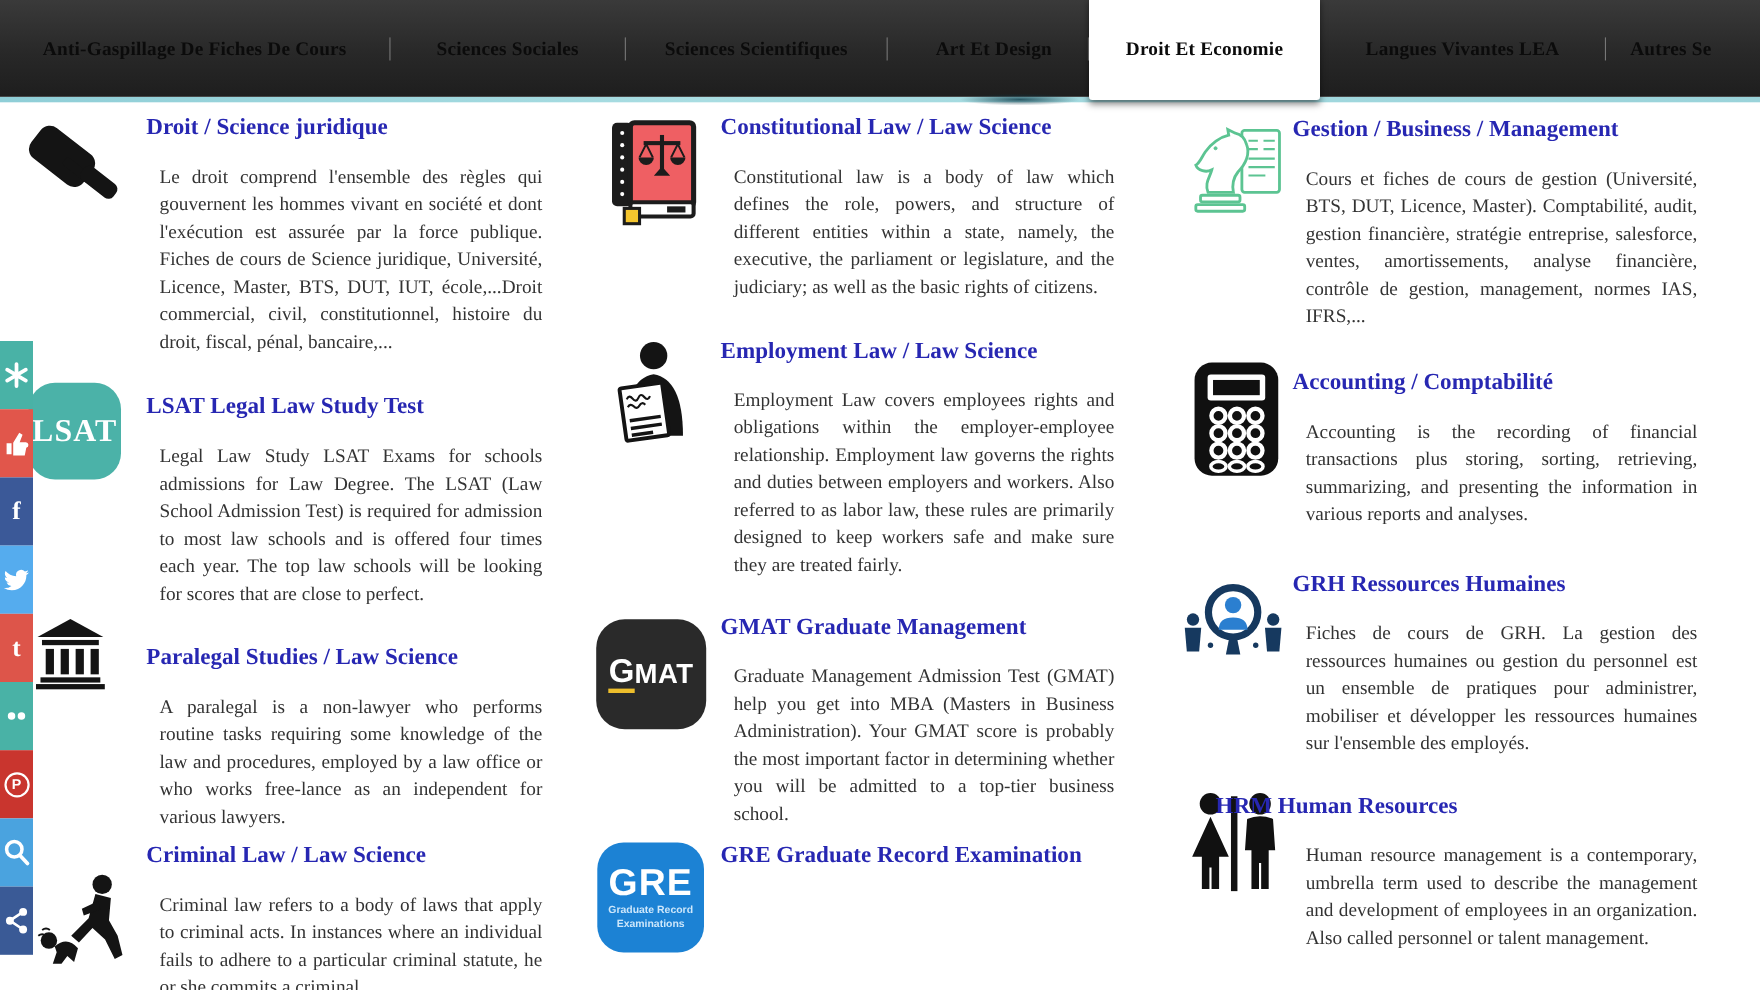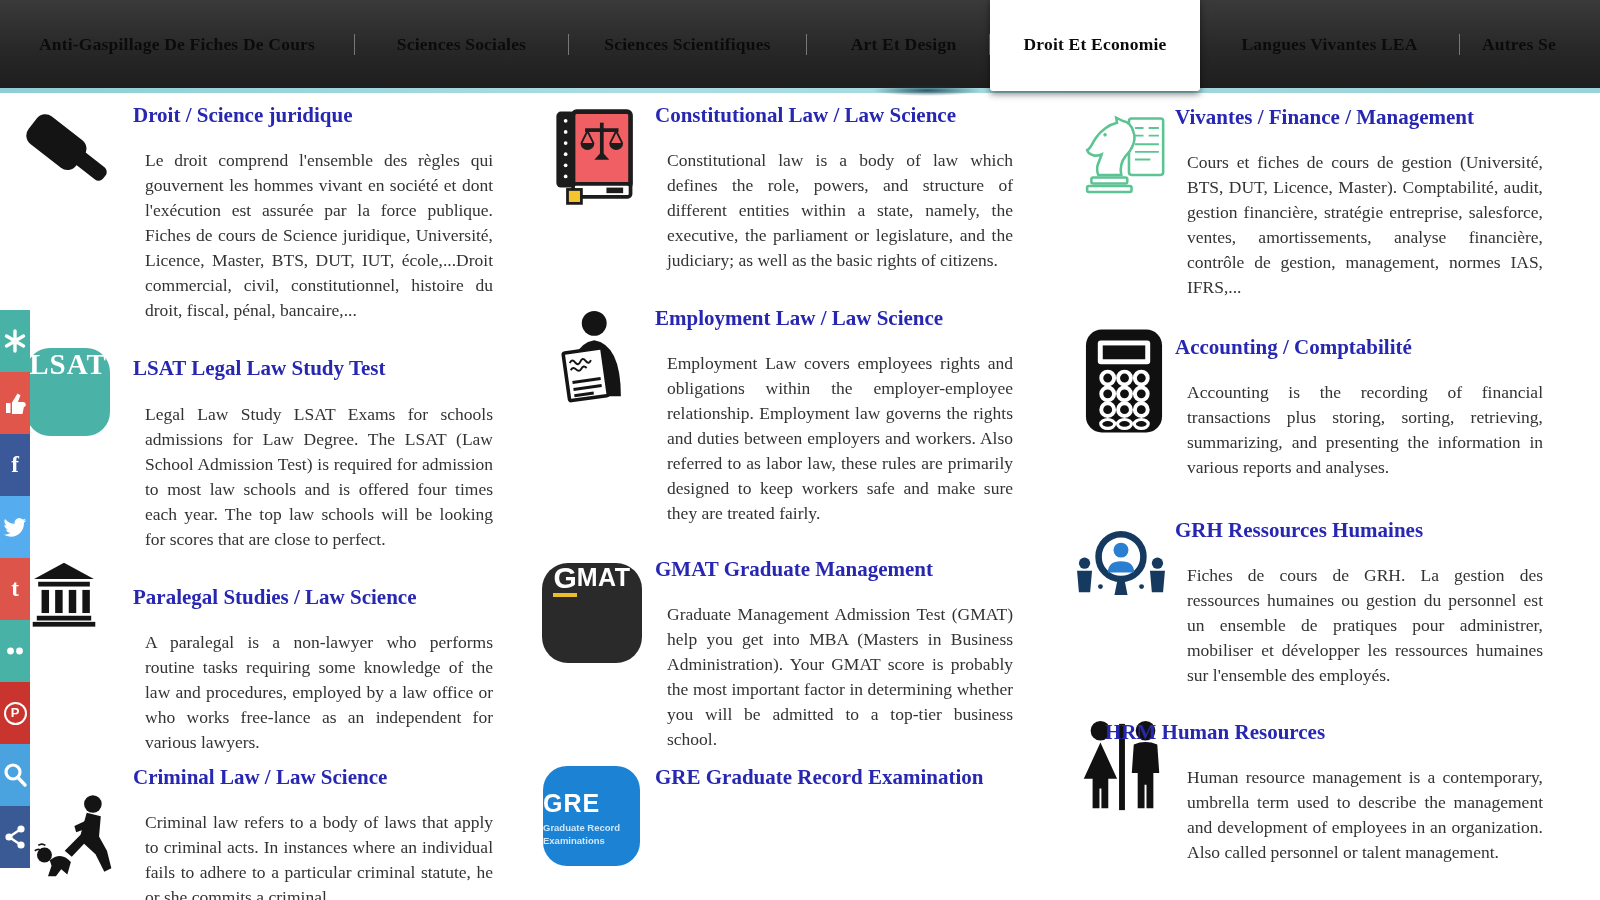--- a/index.html
+++ b/index.html
@@ -227,7 +227,7 @@
       <circle cx="34" cy="25" r="1.6" fill="#5cc492"></circle>
     </g>
   </svg>
-  <a class="cat-title" style="left:1175px;top:104px;width:356px">Vivantes / Finance / Management</a>
+  <a class="cat-title" style="left:1175px;top:104px;width:356px">Gestion / Business / Management</a>
   <p class="cat-body" style="left:1175px;top:138px;width:356px">Cours et fiches de cours de gestion (Université, BTS, DUT, Licence, Master). Comptabilité, audit, gestion financière, stratégie entreprise, salesforce, ventes, amortissements, analyse financière, contrôle de gestion, management, normes IAS, IFRS,...</p>
 
   <svg class="icon-abs" style="left:1082px;top:326px" width="84" height="110" viewBox="0 0 85 110">

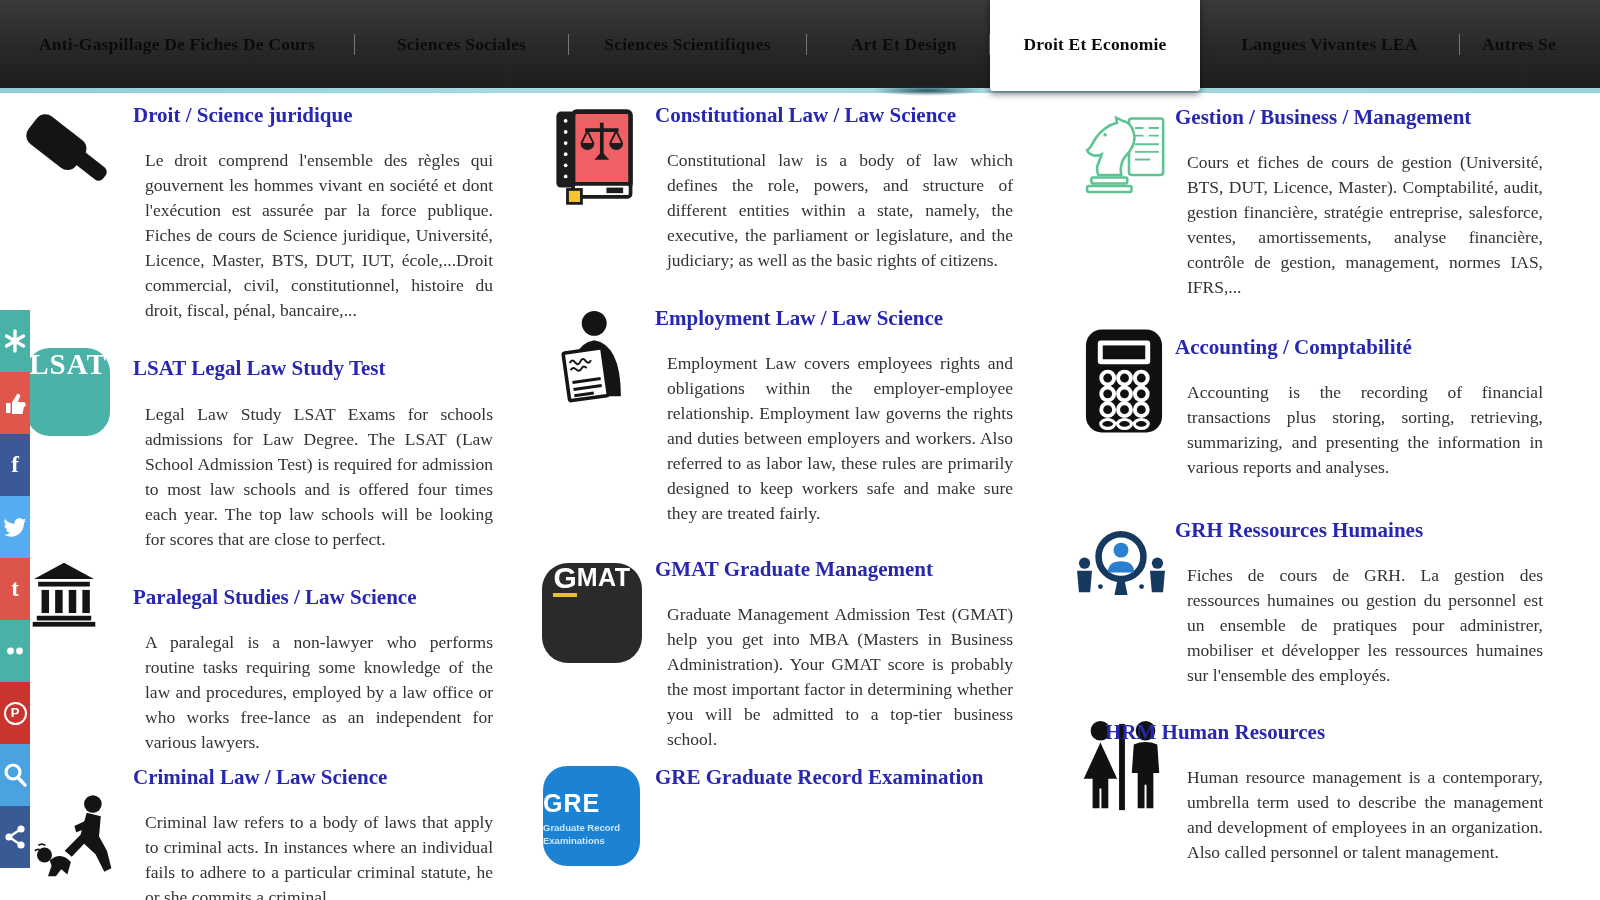--- a/index.html
+++ b/index.html
@@ -38,7 +38,7 @@
   .icon-abs{position:absolute;}
 
   
-  .badge{position:absolute;display:flex;align-items:flex-start;justify-content:center;cursor:pointer;box-sizing:border-box;}
+  .badge{position:absolute;display:flex;align-items:center;justify-content:center;cursor:pointer;box-sizing:border-box;}
   .lsat-badge{background:#4bb2a8;border-radius:24px;}
   .lsat-badge span{color:#fff;font-size:29px;font-weight:bold;letter-spacing:1px;}
   .gmat-badge{background:#2a2a2a;border-radius:26px;font-family:"Liberation Sans",sans-serif;}

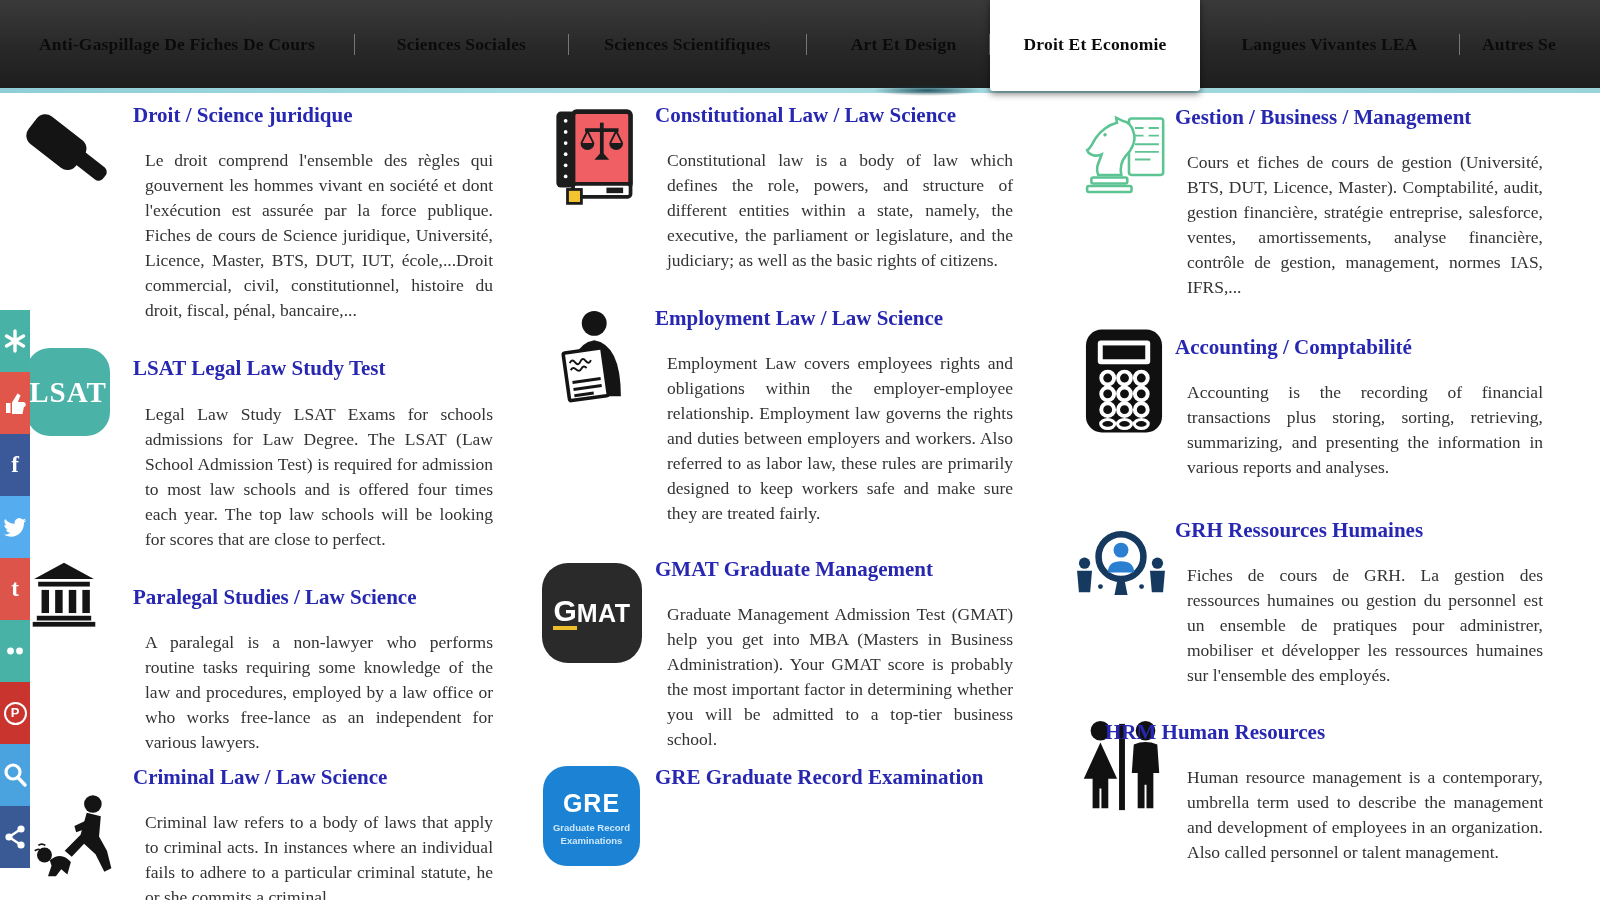--- a/index.html
+++ b/index.html
@@ -46,7 +46,7 @@
   .gmat-badge .rest{color:#fff;font-size:25px;font-weight:bold;letter-spacing:.5px;}
   .gre-badge{background:#1c82d4;border-radius:24px;flex-direction:column;
        font-family:"Liberation Sans",sans-serif;}
-  .gre-badge .big{color:#fff;font-size:25px;font-weight:bold;line-height:36px;letter-spacing:1px;}
+  .gre-badge .big{color:#fff;font-size:34px;font-weight:bold;line-height:36px;letter-spacing:1px;}
   .gre-badge .sub{color:#cde7fb;font-size:9.5px;font-weight:bold;line-height:13px;}
 </style>
 </head>

